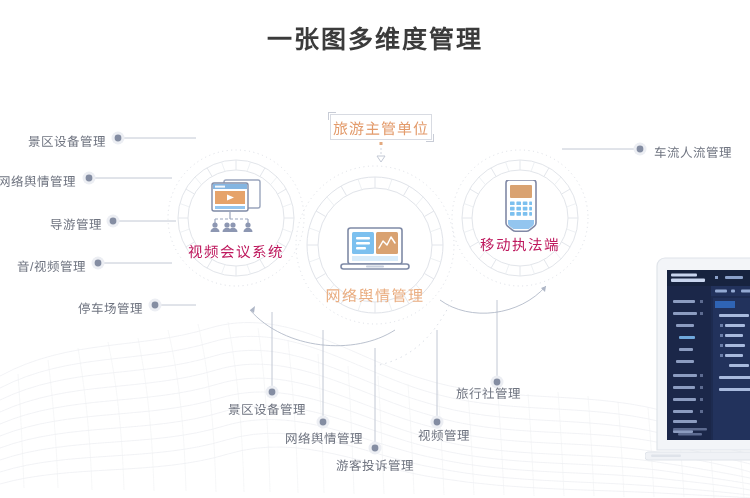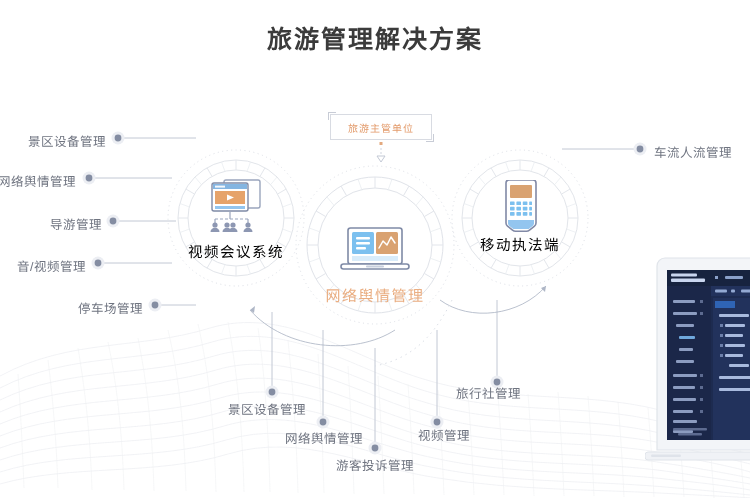--- a/index.html
+++ b/index.html
@@ -187,7 +187,7 @@
   </svg>
 
   <div class="header">
-    <div class="title">旅游管理解决方案</div>
+    <div class="title">一张图多维度管理</div>
   </div>
 
   <svg class="connectors" viewBox="0 0 750 498">

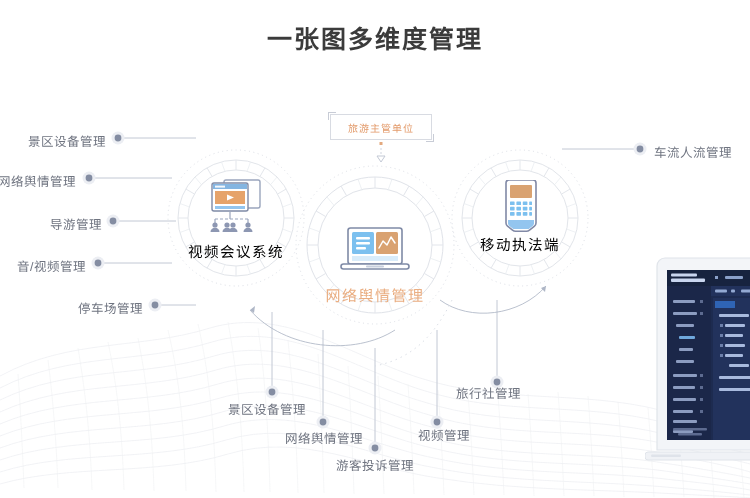--- a/index.html
+++ b/index.html
@@ -66,7 +66,7 @@
     display: flex;
     align-items: center;
     justify-content: center;
-    font-size: 10px;
+    font-size: 15px;
     color: #e39b6b;
     letter-spacing: 1px;
     background: #ffffff;

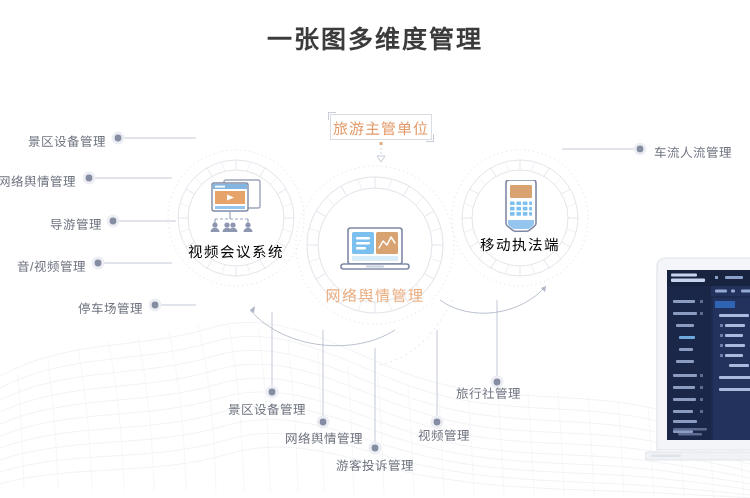--- a/index.html
+++ b/index.html
@@ -114,7 +114,7 @@
   .ring-label {
     position: absolute;
     font-size: 14.5px;
-    color: #000000;
+    color: #be185d;
     letter-spacing: 1.5px;
     white-space: nowrap;
     text-align: center;

